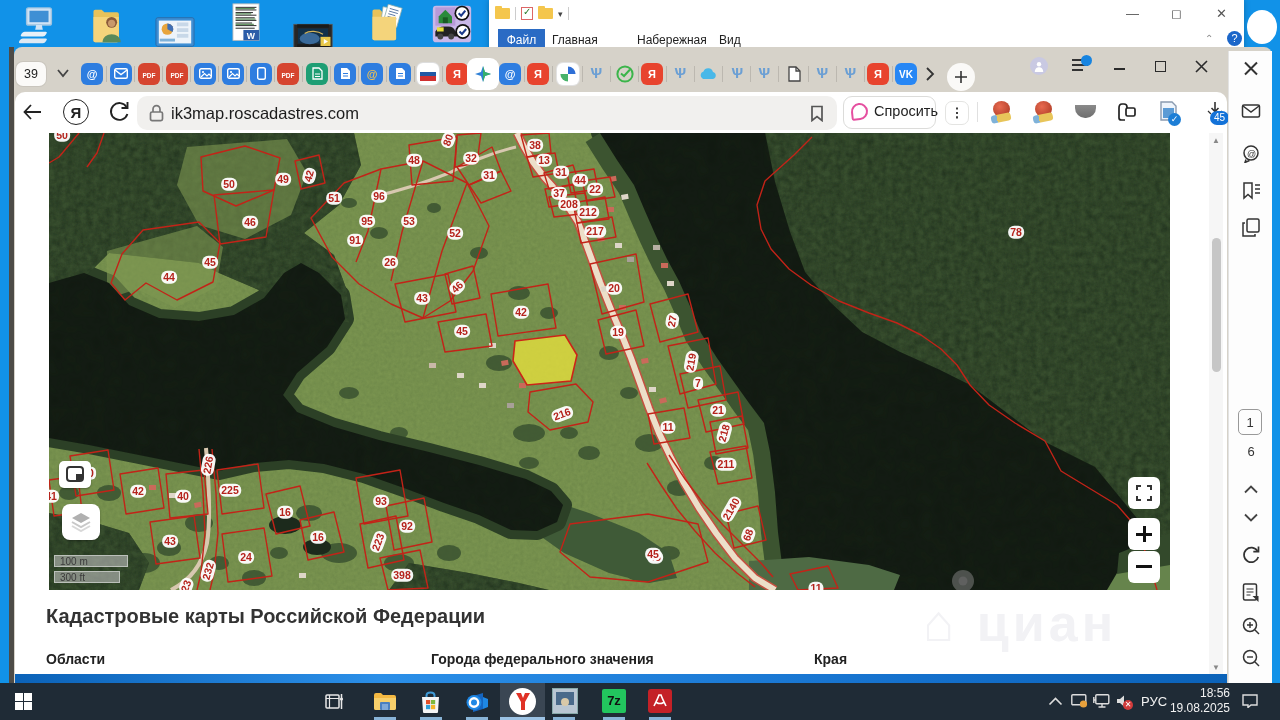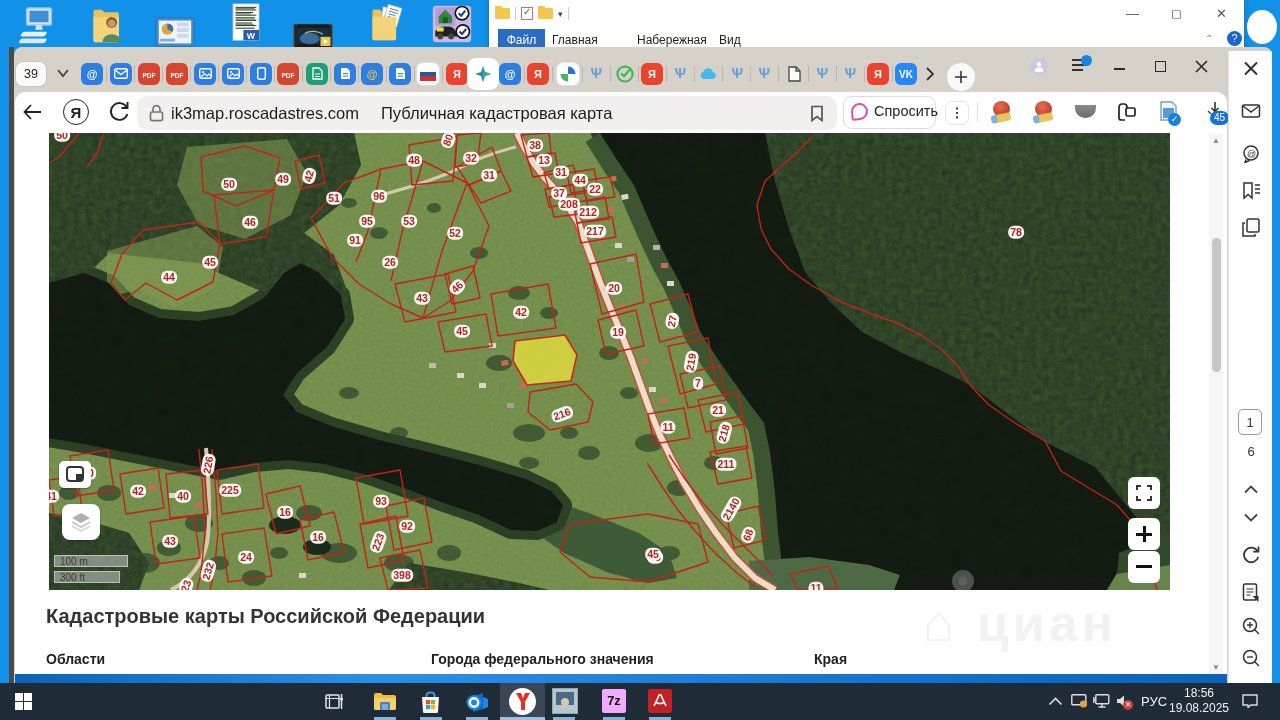--- a/index.html
+++ b/index.html
@@ -290,7 +290,6 @@
           <path d="M4 8 V5.2 A3.5 3.5 0 0 1 11 5.2 V8" fill="none" stroke="#777" stroke-width="1.7"></path>
         </svg>
       <span class="abs" style="left:34px;top:8px;font-size:16.5px;color:#1c1c1c">ik3map.roscadastres.com</span>
-      <span class="abs" style="left:244px;top:8px;font-size:16.5px;color:#1c1c1c">Публичная кадастровая карта</span>
       <svg class="abs" style="left:673px;top:9px" width="14" height="17" viewBox="0 0 14 17">
           <path d="M2 1.5 H12 V15.5 L7 11.5 L2 15.5 Z" fill="none" stroke="#555" stroke-width="1.7"></path>
         </svg>

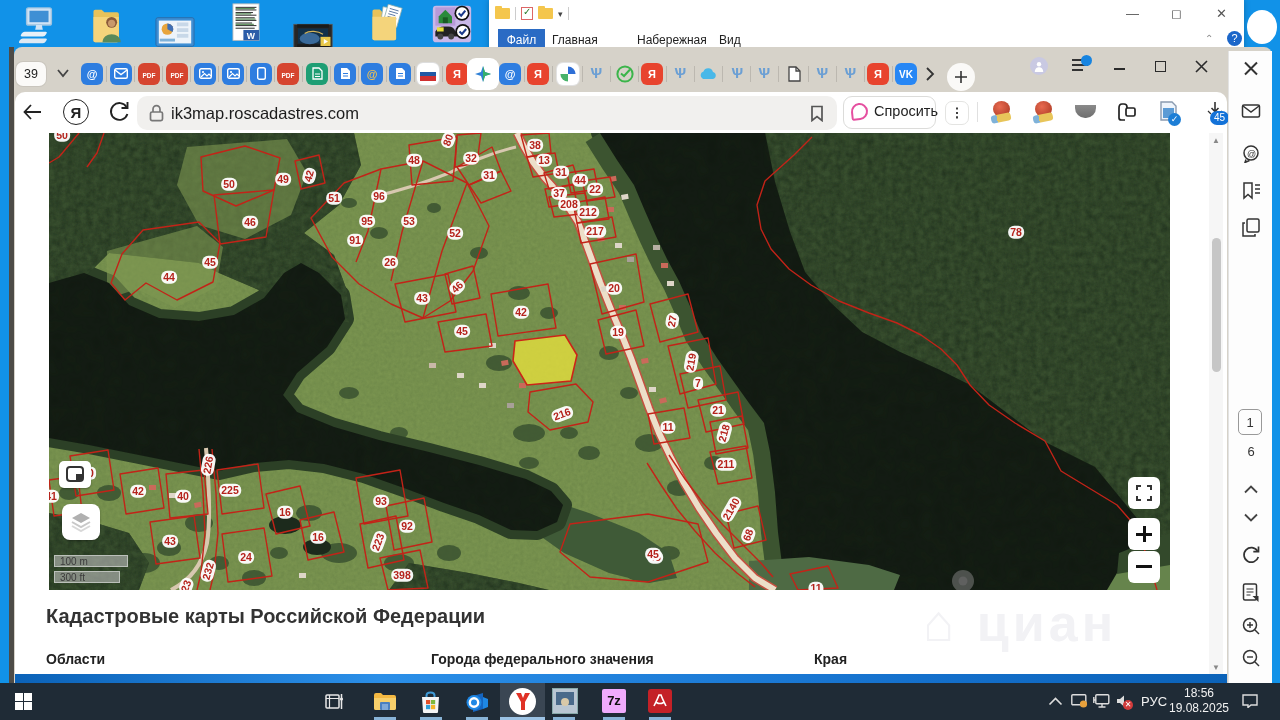--- a/index.html
+++ b/index.html
@@ -712,7 +712,7 @@
       <div style="margin:3px;width:18px;height:13px;background:#4a6a8a"></div>
       <div style="margin:-10px auto 0;width:8px;height:8px;background:#d9c9a8;border-radius:50%"></div>
     </div>
-  <div class="abs" style="left:602px;top:6px;width:24px;height:24px;background:#f0abfc;border-radius:2px;text-align:center;line-height:24px;font-weight:bold;font-size:13px;color:#111">7z</div>
+  <div class="abs" style="left:602px;top:6px;width:24px;height:24px;background:#22c55e;border-radius:2px;text-align:center;line-height:24px;font-weight:bold;font-size:13px;color:#111">7z</div>
   <div class="abs" style="left:648px;top:6px;width:24px;height:24px;background:#c42127;border-radius:3px"></div>
   <svg class="abs" style="left:652px;top:10px" width="16" height="16" viewBox="0 0 16 16">
       <path d="M2 13 C4 9 6 5 7 2 L9 2 C10 5 12 9 14 13 M4.5 9.5 C7 11 9 11 11.5 9.5" stroke="#fff" stroke-width="1.6" fill="none"></path>

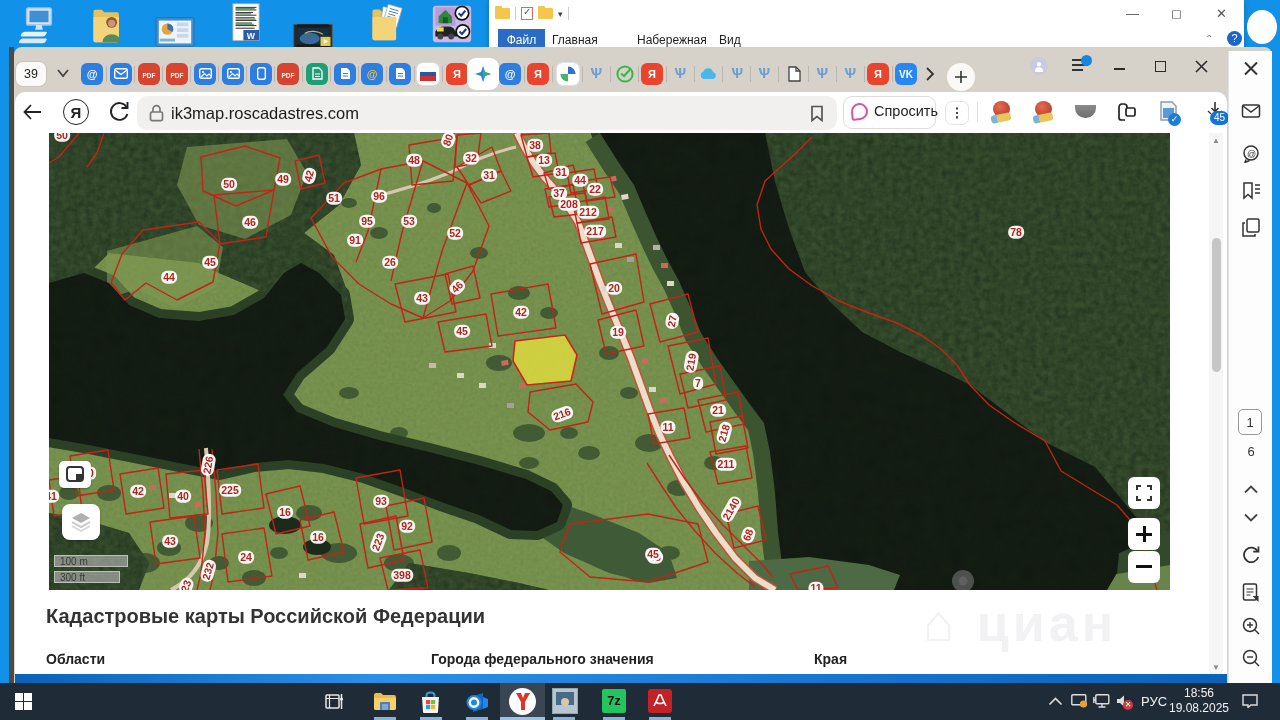--- a/index.html
+++ b/index.html
@@ -741,7 +741,7 @@
     </svg>
   <div class="abs" style="left:1123px;top:17px;width:10px;height:10px;background:#d23b3b;border-radius:50%;color:#fff;font-size:8px;line-height:10px;text-align:center">✕</div>
   <span class="tray" style="left:1141px;top:11px;font-size:13px;color:#f2f2f2">РУС</span>
-  <div class="tray" style="left:1168px;top:3px;width:62px;text-align:center;font-size:12px;color:#f2f2f2;line-height:15px">18:56<br>19.08.2025</div>
+  <div class="tray" style="left:1168px;top:3px;width:62px;text-align:right;font-size:12px;color:#f2f2f2;line-height:15px">18:56<br>19.08.2025</div>
   <svg class="tray" style="left:1242px;top:11px" width="16" height="14" viewBox="0 0 16 14">
       <path d="M1 1 H15 V11 H9 L6 13.5 V11 H1 Z" fill="none" stroke="#ddd" stroke-width="1.4"></path>
     </svg>

